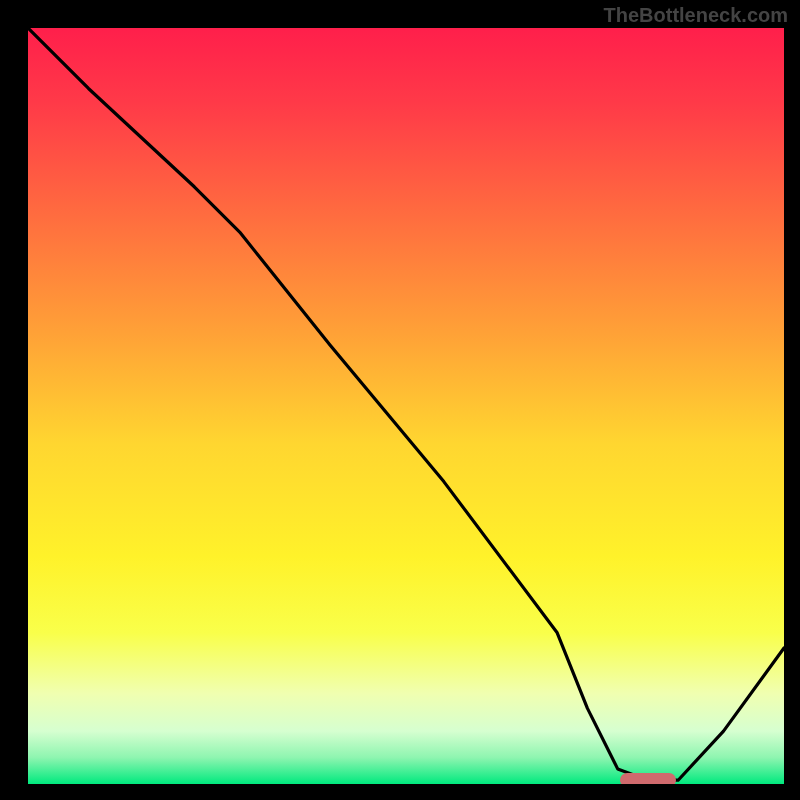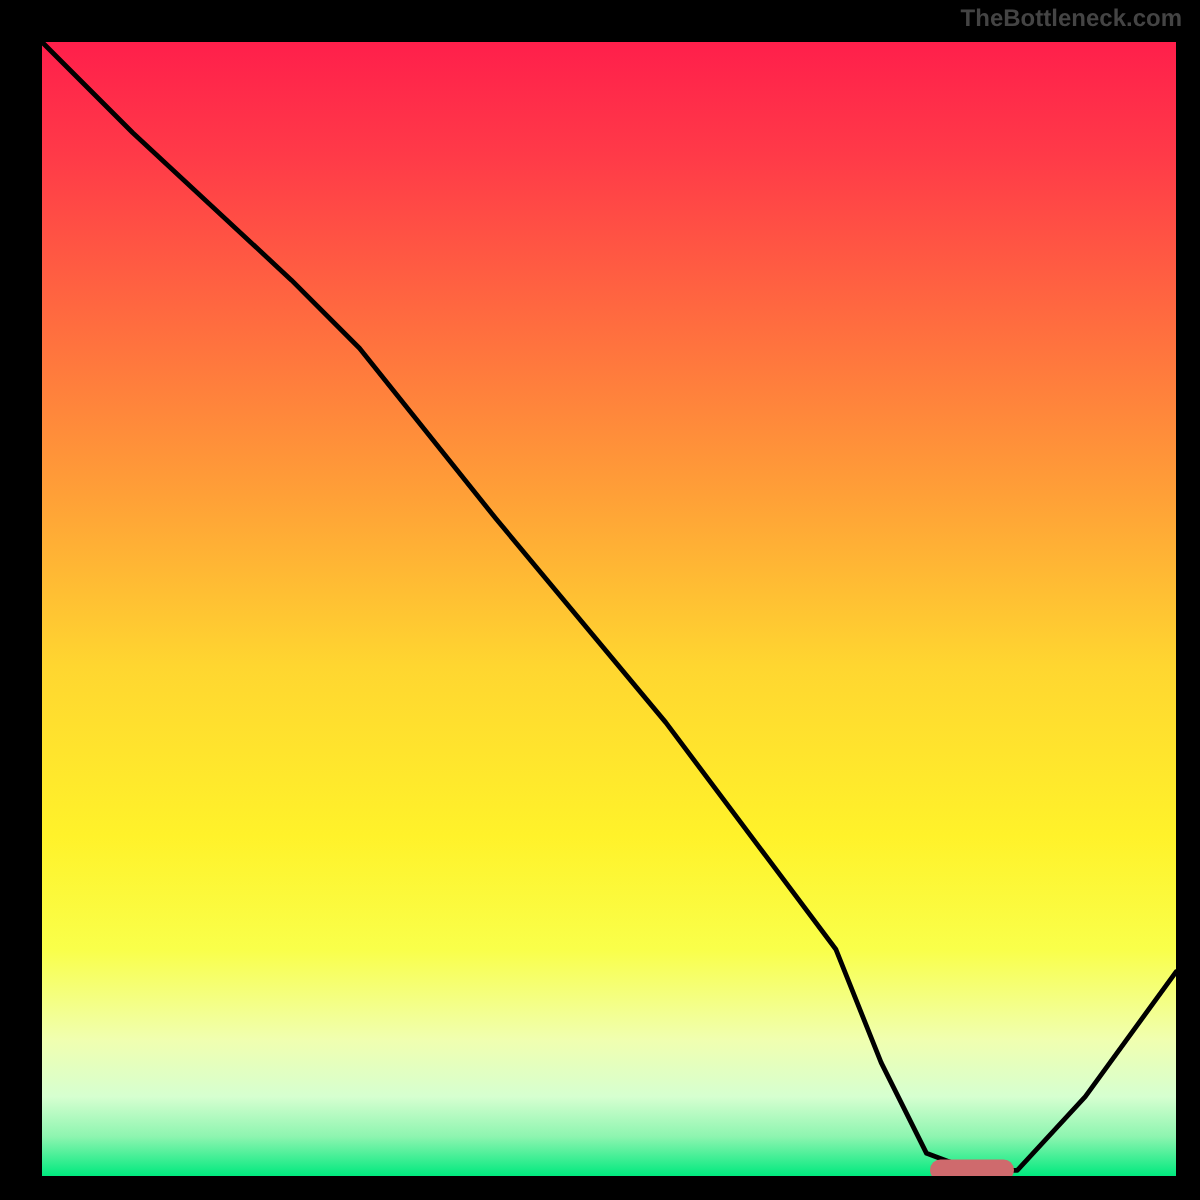--- a/index.html
+++ b/index.html
@@ -21,7 +21,7 @@
     top: 4px;
     right: 12px;
     color: #444;
-    font-size: 16px;
+    font-size: 20px;
     font-weight: bold;
     z-index: 10;
   }

